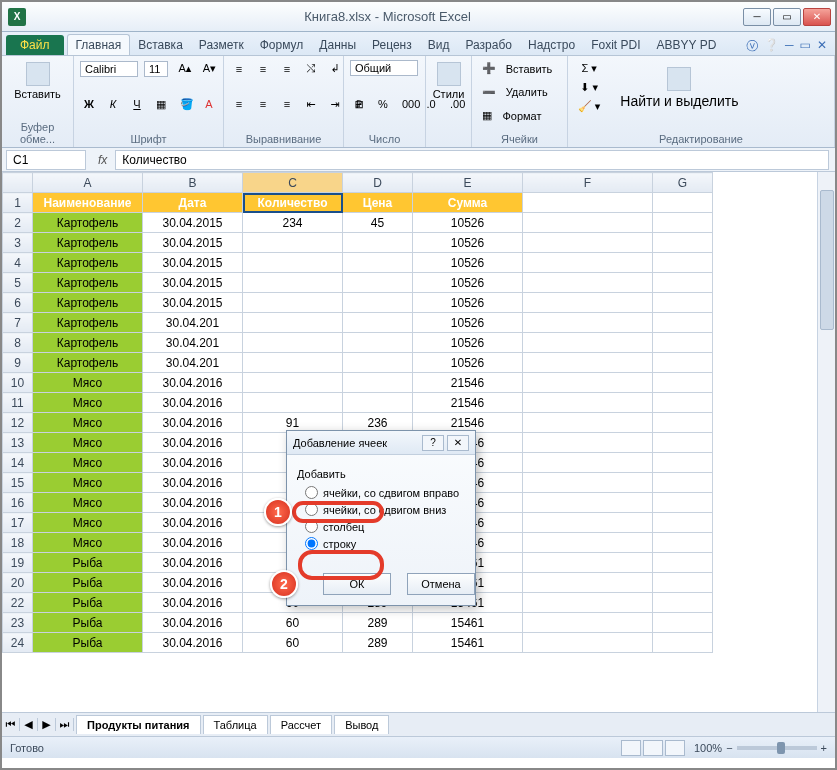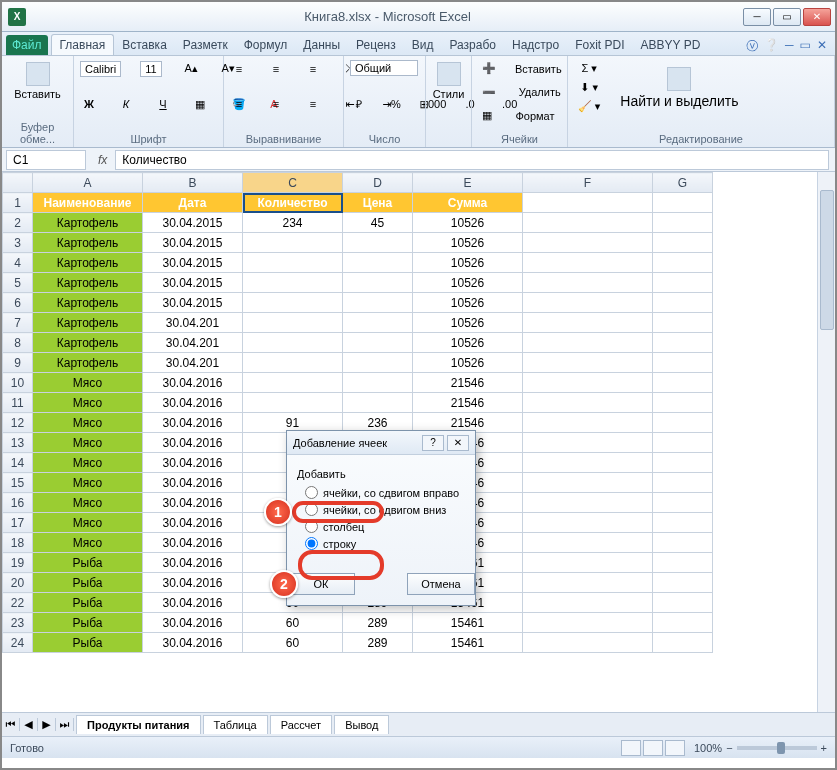--- a/index.html
+++ b/index.html
@@ -11,7 +11,7 @@
 .titlebar .winbtn { width: 28px; height: 18px; border: 1px solid #7a8fa6; background: linear-gradient(#f7fbff,#dde8f3); display:flex; align-items:center; justify-content:center; font-size:10px; border-radius:2px; }
 .titlebar .winbtn.close { background: linear-gradient(#f5a39a,#d9534f); color:#fff; border-color:#b8433f; }
 .ribbon-tabs { height: 24px; background: linear-gradient(#e9f1fa,#dce8f5); display:flex; align-items:flex-end; padding-left:4px; font-size:12px; border-bottom:1px solid #b6c5d6; }
-.ribbon-tabs .file { background:#19754f; color:#5eead4; padding:3px 6px; border-radius:3px 3px 0 0; margin-right:3px; }
+.ribbon-tabs .file { background:#19754f; color:#fde047; padding:3px 14px; border-radius:3px 3px 0 0; margin-right:3px; }
 .ribbon-tabs .tab { padding:3px 8px; color:#3a4a5c; cursor:default; }
 .ribbon-tabs .tab.active { background:#f5f9fd; border:1px solid #b6c5d6; border-bottom:none; border-radius:3px 3px 0 0; }
 .ribbon-tabs .help { margin-left:auto; display:flex; gap:6px; padding-right:8px; font-size:12px; color:#3a6db5; }

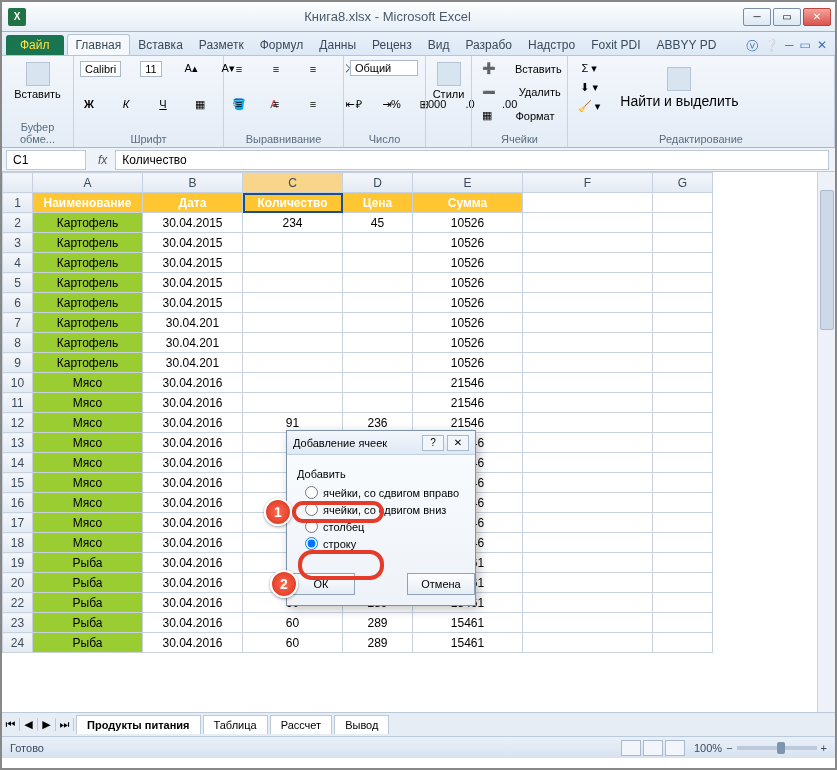--- a/index.html
+++ b/index.html
@@ -18,7 +18,7 @@
 .ribbon { height: 92px; background: linear-gradient(#f3f7fc,#e4ecf6); border-bottom:1px solid #a9bace; display:flex; font-size:11px; }
 .ribbon .group { border-right:1px solid #c7d3e2; padding:4px 6px 2px; display:flex; flex-direction:column; justify-content:space-between; }
 .ribbon .group-label { text-align:center; color:#5a6c80; font-size:11px; margin-top:2px; }
-.ribbon .row { display:flex; align-items:center; gap:19px; }
+.ribbon .row { display:flex; align-items:center; gap:6px; }
 .ribbon .btn { border:1px solid transparent; padding:1px 3px; min-width:18px; text-align:center; }
 .ribbon .dropdown { border:1px solid #abb9cb; background:#fff; padding:1px 4px; font-size:11px; }
 .bigbtn { display:flex; flex-direction:column; align-items:center; gap:2px; padding:2px 6px; }

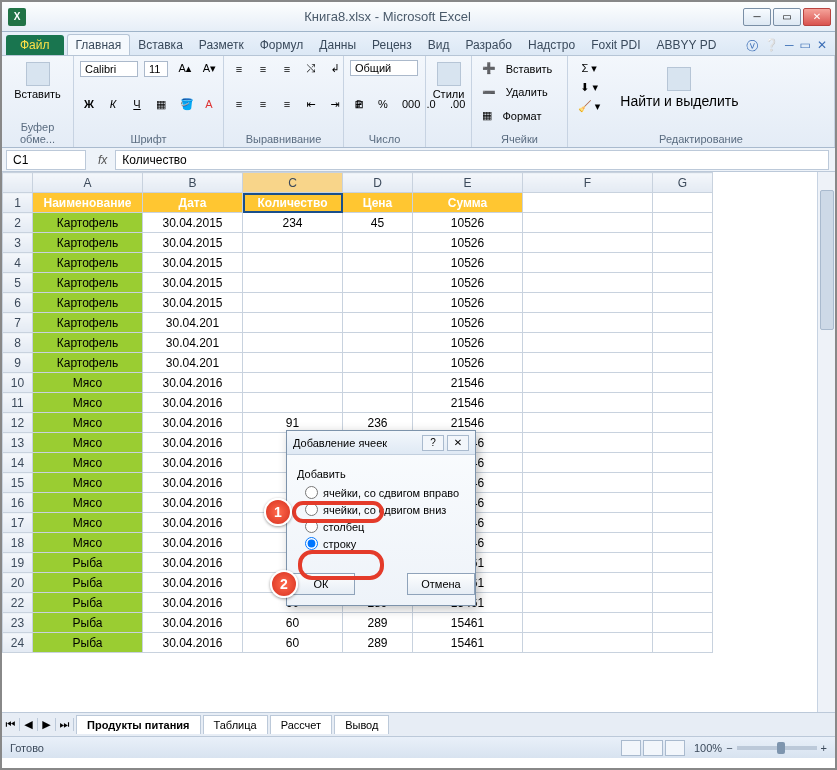--- a/index.html
+++ b/index.html
@@ -64,7 +64,7 @@
 .dialog .body .gl { margin-bottom:4px; }
 .dialog .radio { display:flex; align-items:center; gap:5px; padding:2px 0 2px 8px; }
 .dialog .radio input { margin:0; }
-.dialog .btns { display:flex; justify-content:space-between; gap:10px; padding:8px 0 10px; }
+.dialog .btns { display:flex; justify-content:flex-end; gap:16px; padding:8px 0 10px; }
 .dialog .dlgbtn { width:68px; height:22px; border:1px solid #8fa3ba; background:linear-gradient(#fdfefe,#e6edf5); font-size:11px; }
 .callout { position:absolute; border:4px solid #e43b2a; border-radius:14px; pointer-events:none; }
 .badge { position:absolute; width:28px; height:28px; border-radius:50%; background:radial-gradient(#ff6a4d,#d62f1e); color:#fff; font-weight:bold; display:flex; align-items:center; justify-content:center; font-size:14px; border:2px solid #fff; box-shadow:0 1px 3px rgba(0,0,0,.4); }

